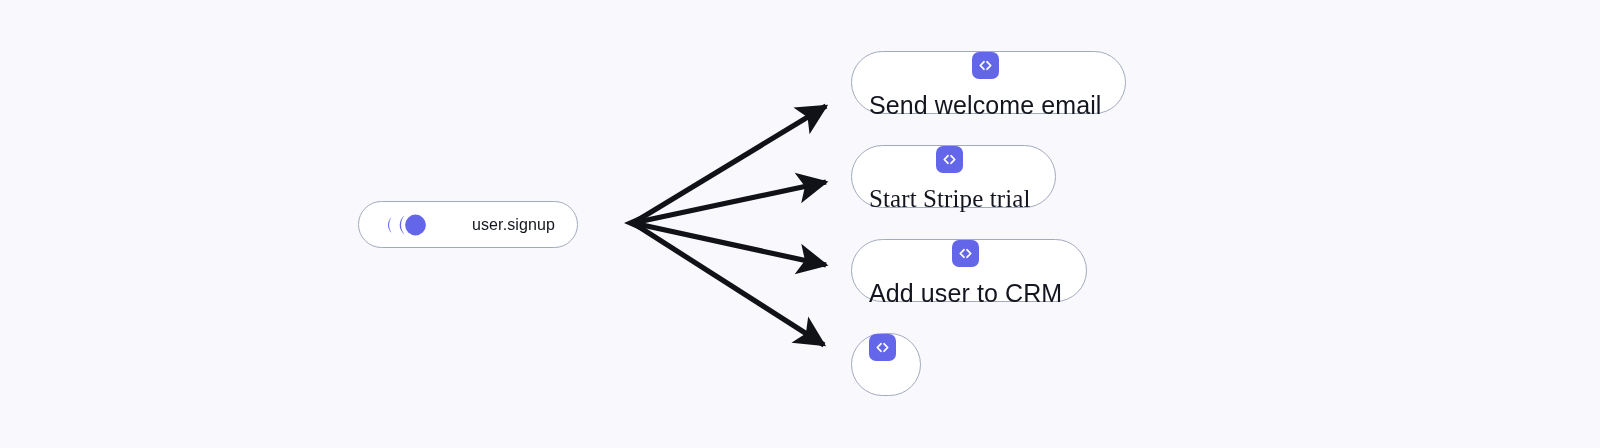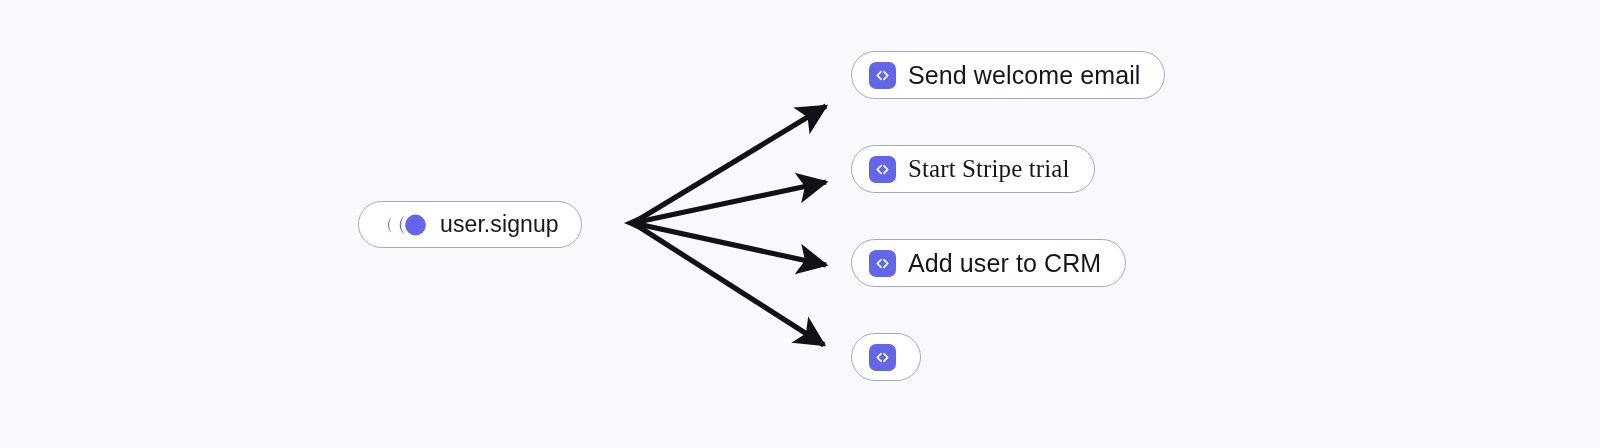--- a/index.html
+++ b/index.html
@@ -65,9 +65,10 @@
 
   
   .node.action {
-    height: 48px;
+    height: 63px;
     padding: 0 24px 0 17px;
     gap: 12px;
+    flex-direction: column;
   }
   .node.action .node-label {
     font-size: 25px;

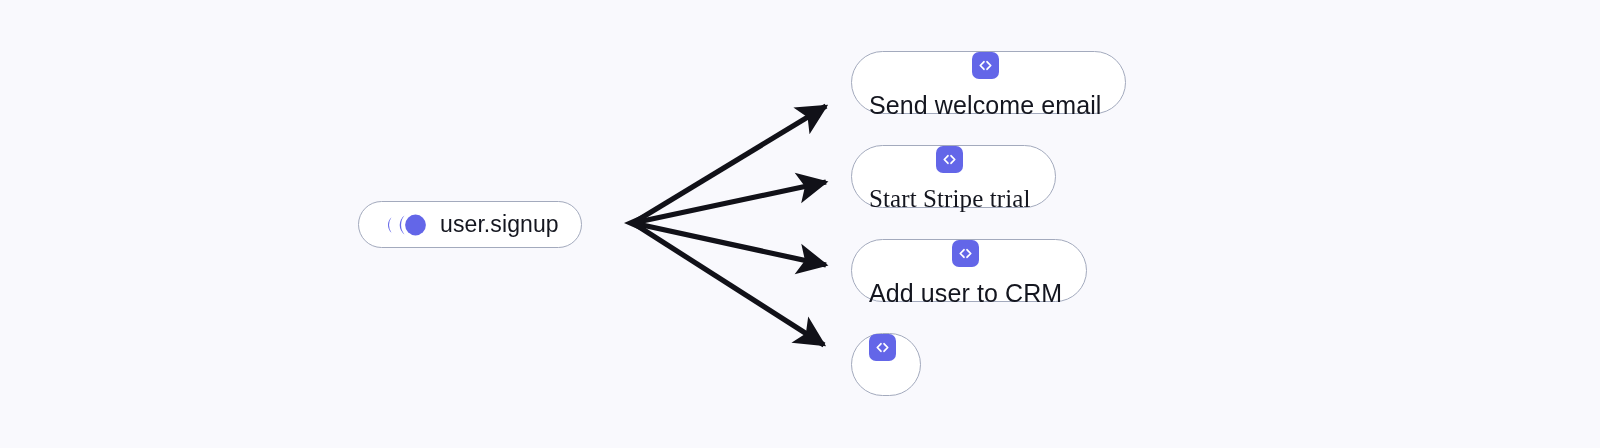--- a/index.html
+++ b/index.html
@@ -54,7 +54,8 @@
     gap: 11px;
   }
   .node.source .node-label {
-    font-size: 23px;
+    font-size: 16px;
+    margin-left: 32px;
   }
   .signal-icon {
     display: block;

